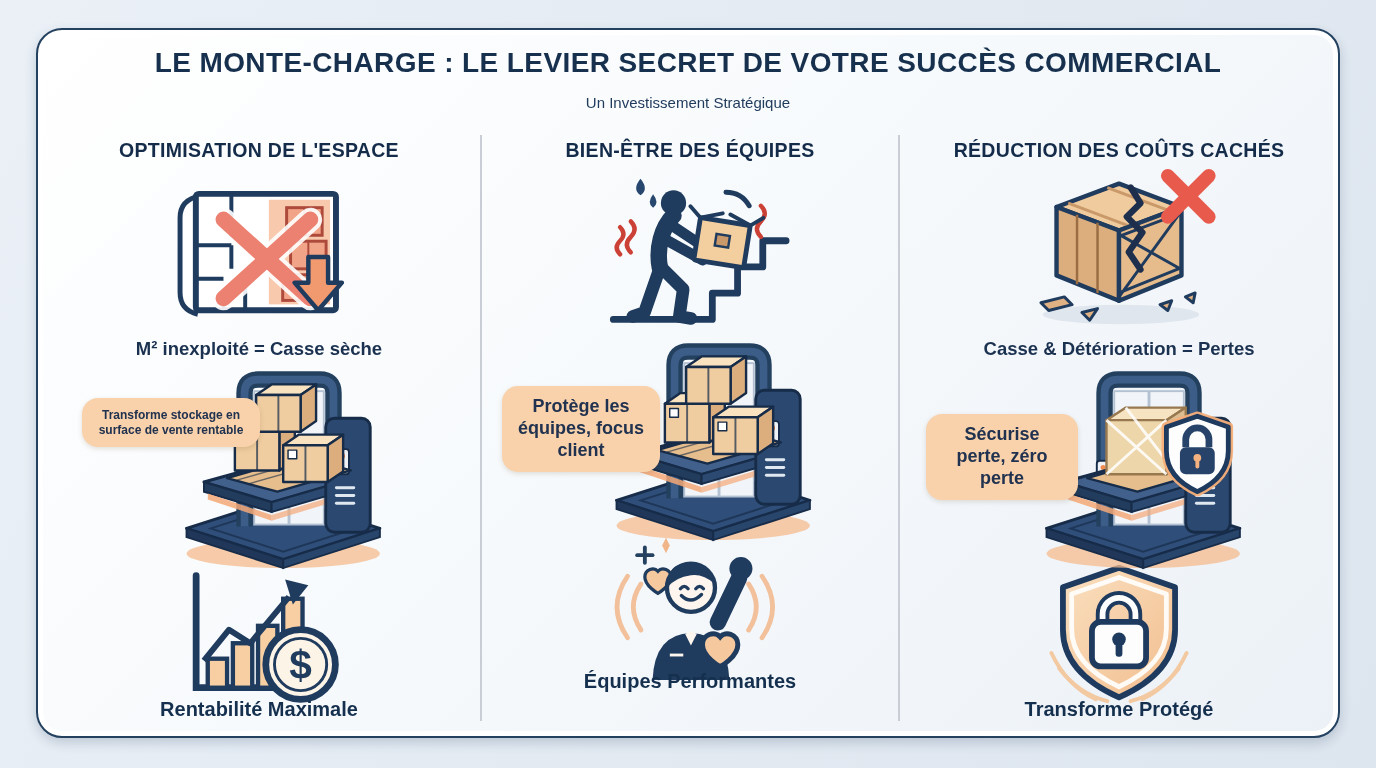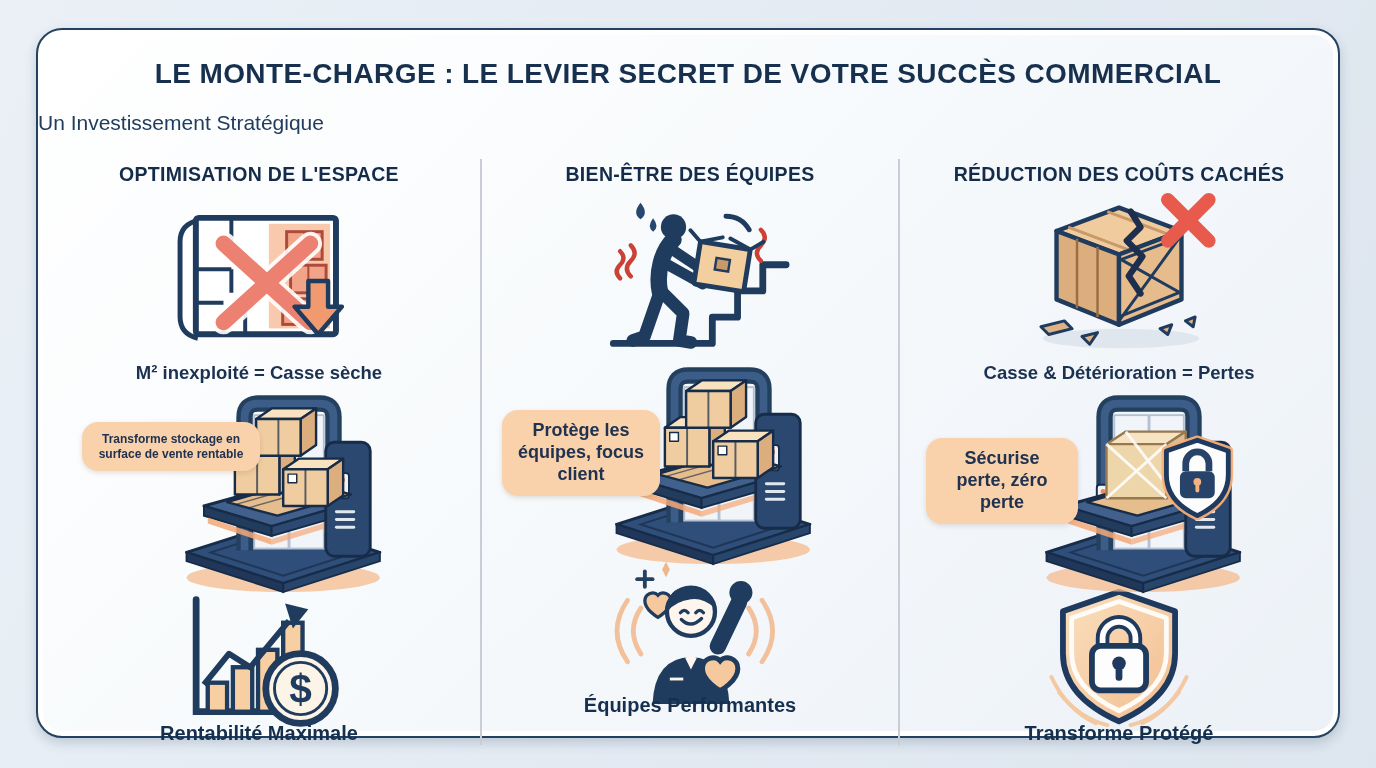--- a/index.html
+++ b/index.html
@@ -13,7 +13,7 @@
     border:2.5px solid #24415f;border-radius:26px;
     background:linear-gradient(135deg,#ffffff 0%,#f7fafc 45%,#ecf1f7 100%);
     box-shadow:0 5px 12px rgba(30,59,94,.20), inset 0 0 0 5px #ffffff;
-    padding-top:28px;
+    padding-top:17px;
   }
   .title{text-align:center;font-size:28px;font-weight:700;color:#16304e;letter-spacing:.4px}
   .subtitle{text-align:left;font-size:21px;font-weight:400;color:#213c5d;margin-top:21px}

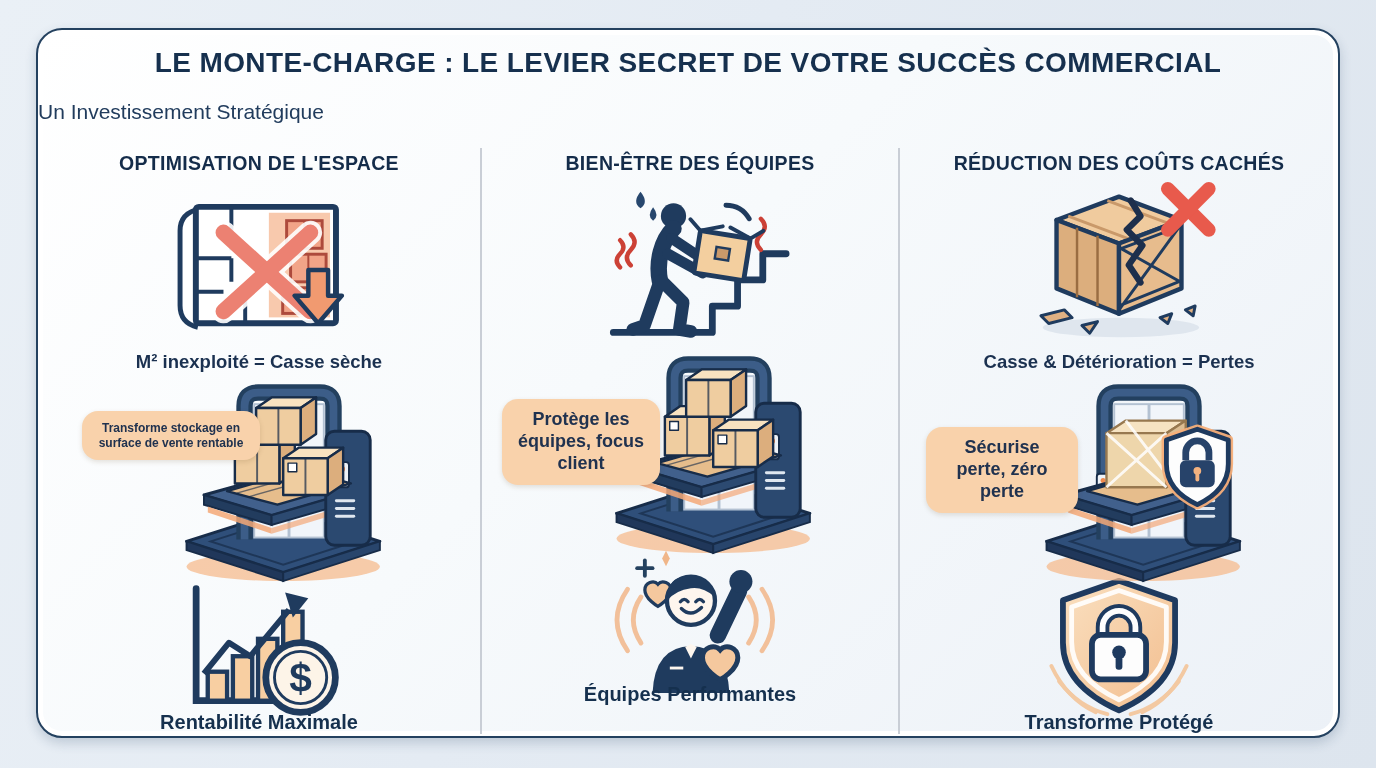--- a/index.html
+++ b/index.html
@@ -16,7 +16,7 @@
     padding-top:17px;
   }
   .title{text-align:center;font-size:28px;font-weight:700;color:#16304e;letter-spacing:.4px}
-  .subtitle{text-align:left;font-size:21px;font-weight:400;color:#213c5d;margin-top:21px}
+  .subtitle{text-align:center;font-size:15px;font-weight:400;color:#213c5d;margin-top:15px}
   .columns{display:grid;grid-template-columns:442px 420px 1fr;margin-top:24px;height:586px}
   .col{display:flex;flex-direction:column;align-items:center;position:relative}
   .col.mid{border-left:2px solid #c9ced6;border-right:2px solid #c9ced6}

